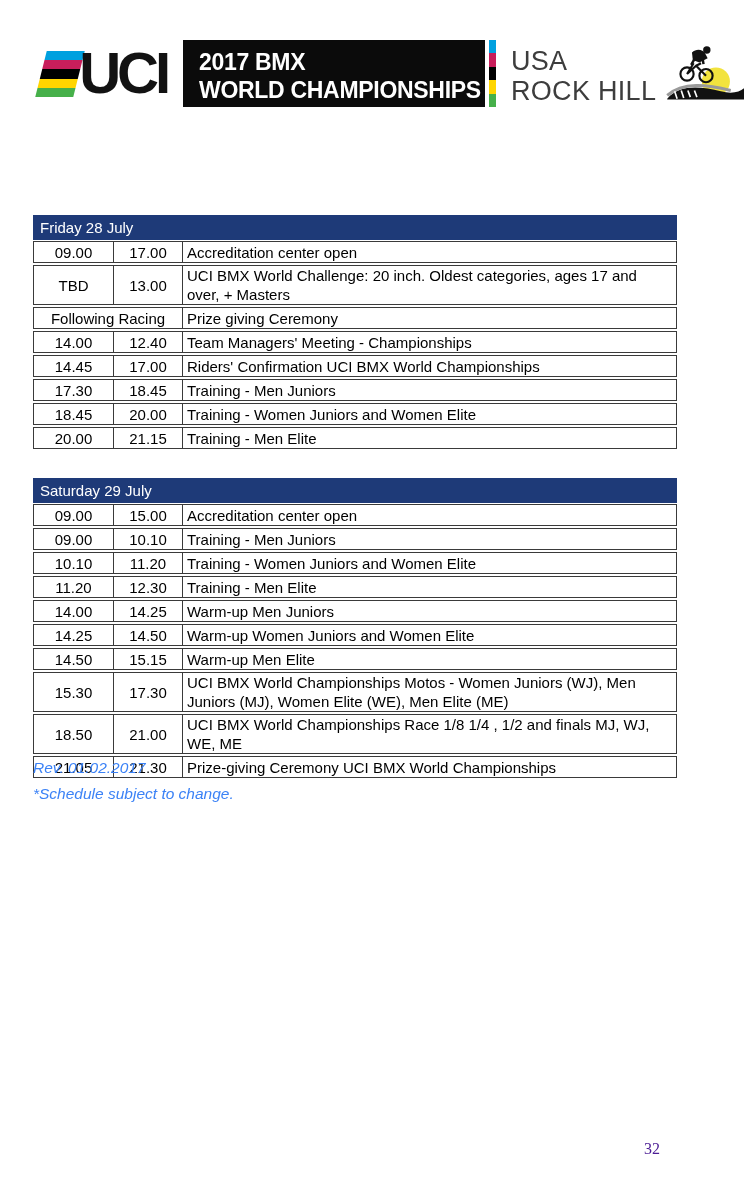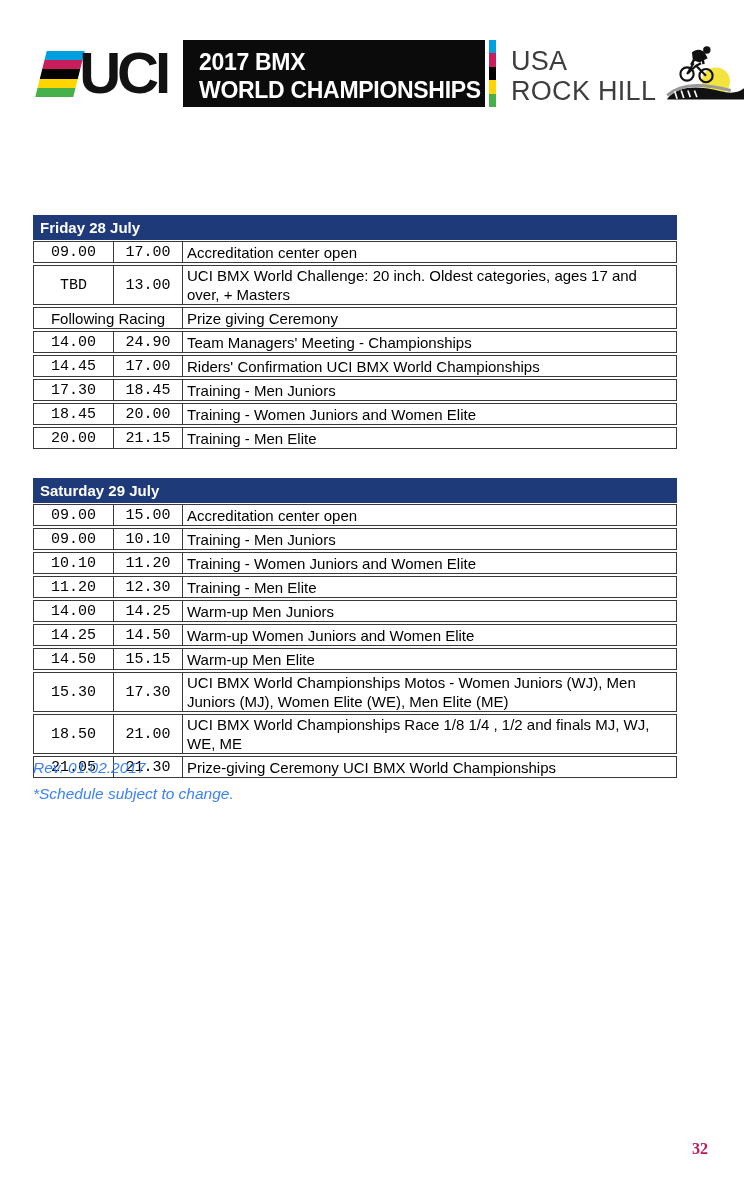--- a/index.html
+++ b/index.html
@@ -26,7 +26,7 @@
   .tbl { position:absolute; left:33px; width:644px; }
   .tbl-friday { top:215px; }
   .tbl-saturday { top:478px; }
-  .tbl-title { height:25px; background:var(--navy); color:#fff; font-weight:bold; font-size:15px;
+  .tbl-title { height:25px; background:var(--navy); color:#fff; font-weight:normal; font-size:15px;
                line-height:25px; padding-left:7px; box-sizing:border-box; }
   table.sched { border-collapse:separate; border-spacing:0 2px; width:100%; table-layout:fixed; margin-top:-1px; }
   table.sched td { border:1px solid var(--border); border-right:none; background:#fff;

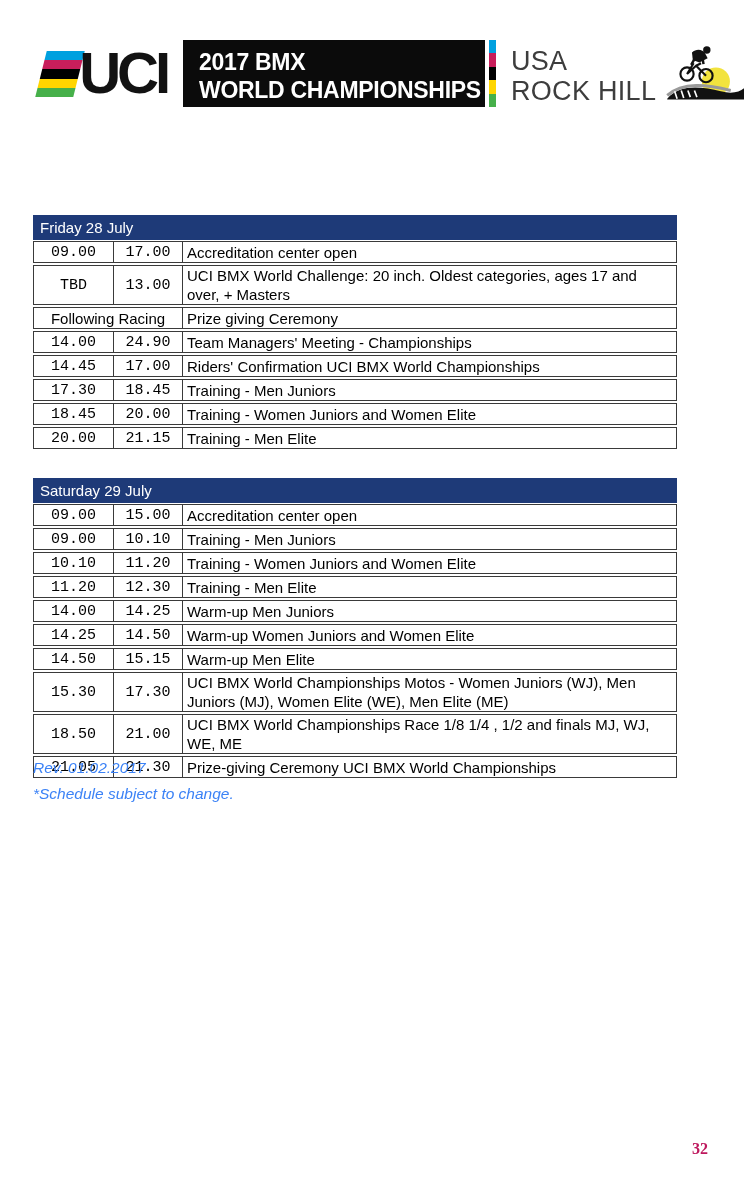--- a/index.html
+++ b/index.html
@@ -33,7 +33,7 @@
                    font-size:15px; color:#000; height:20px; line-height:19px; padding:0 4px;
                    vertical-align:middle; overflow:hidden; }
   table.sched td:last-child { border-right:1px solid var(--border); }
-  td.time { text-align:center;font-family:Liberation Mono, monospace; }
+  td.time { text-align:center; }
   td.merged { text-align:center; }
   td.desc { padding:1px 6px; }
   td.hl { background:var(--highlight); }

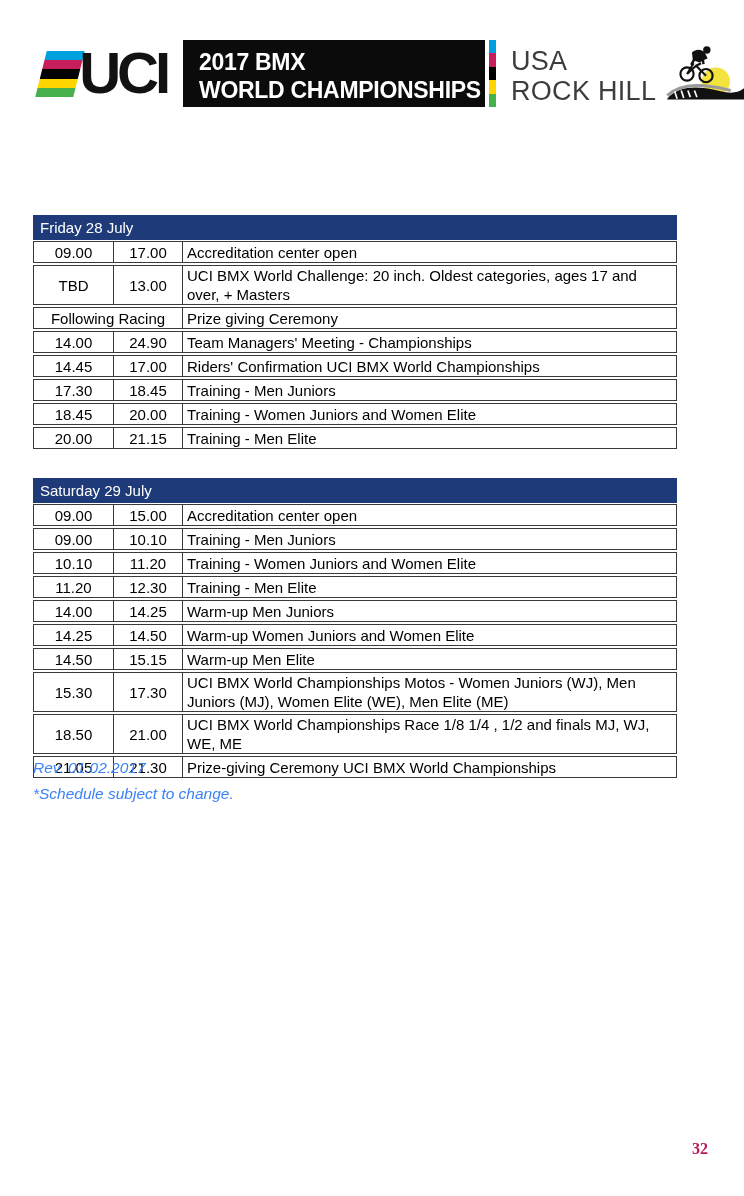--- a/index.html
+++ b/index.html
@@ -126,7 +126,7 @@
           </tr>
           <tr>
             <td class="time">14.00</td>
-            <td class="time">24.90</td>
+            <td class="time">12.40</td>
             <td class="desc">Team Managers' Meeting - Championships</td>
           </tr>
           <tr>

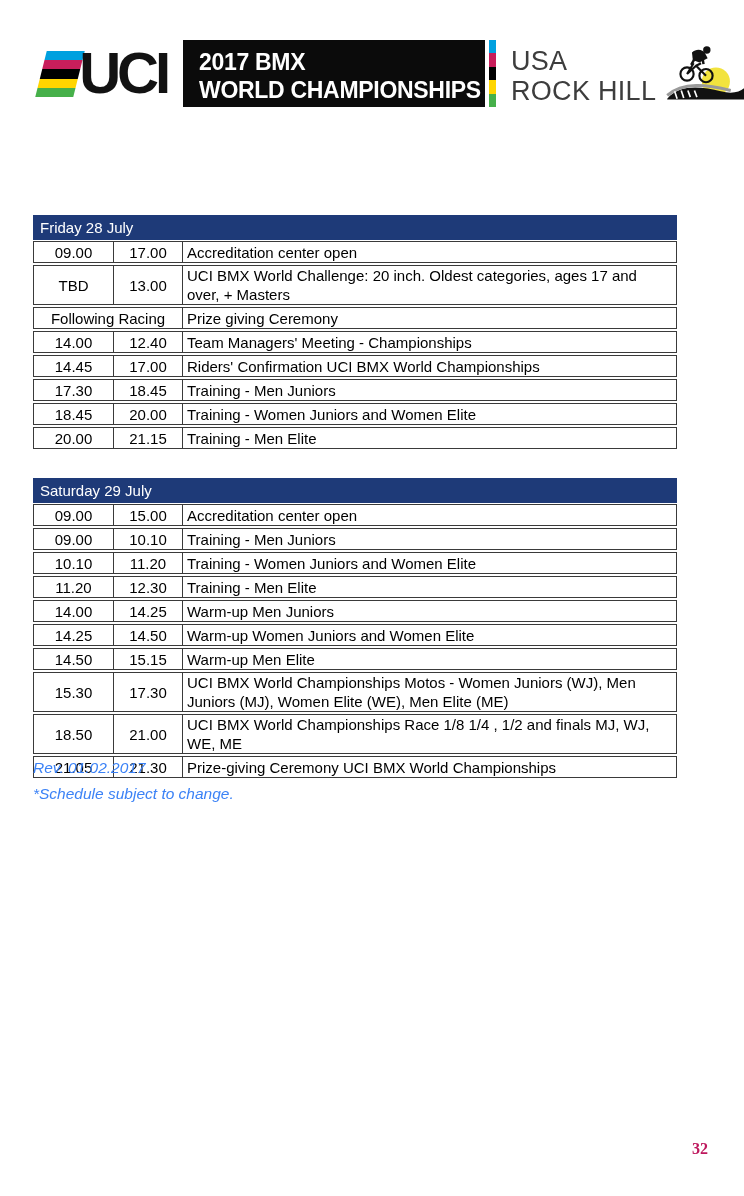--- a/index.html
+++ b/index.html
@@ -40,7 +40,7 @@
 
   
   .rev-note { position:absolute; left:33px; top:755px; font-style:italic; font-size:15.5px; line-height:26px; color:#3b82f6; }
-  .page-number { position:absolute; left:692px; top:1140px; font-family:"Liberation Serif", serif; font-size:16px; color:#be185d;font-weight:bold; }
+  .page-number { position:absolute; left:644px; top:1140px; font-family:"Liberation Serif", serif; font-size:16px; color:#4c1d95; }
 </style>
 </head>
 <body>

